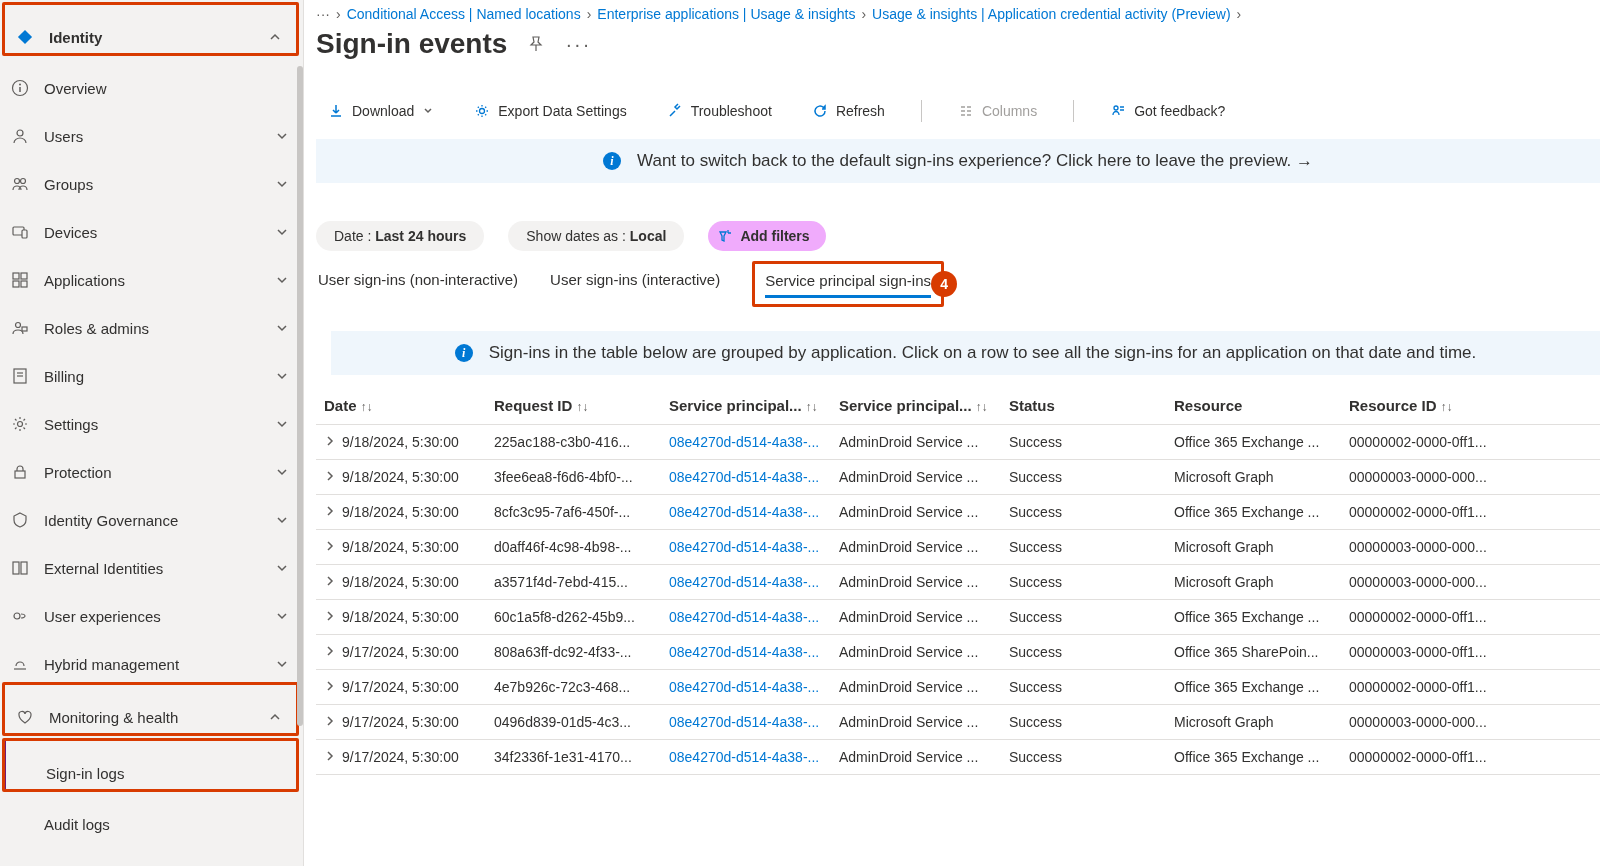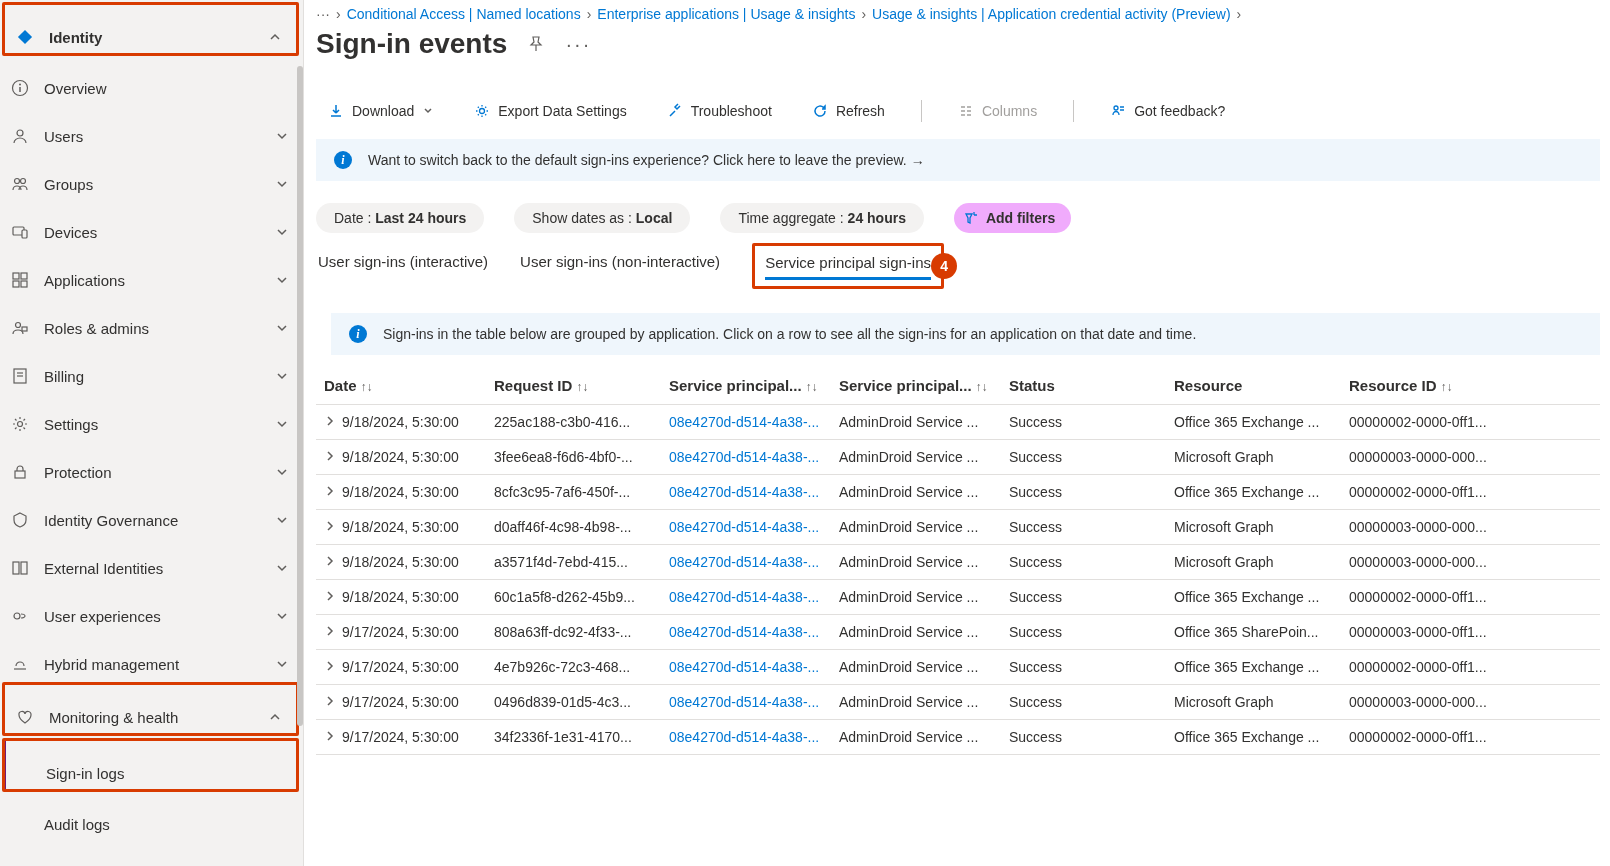--- a/index.html
+++ b/index.html
@@ -27,7 +27,7 @@
 .toolbar-btn.disabled { color: #a19f9d; }
 .toolbar-btn.disabled .icon { color: #a19f9d; }
 .toolbar-sep { width: 1px; height: 22px; background: #c8c6c4; margin: 0 8px; }
-.info-banner { background: #eff6fc; padding: 12px 18px; display: flex; align-items: center; gap: 16px; margin-top: 6px; font-size: 14px; }
+.info-banner { background: #eff6fc; padding: 12px 18px; display: flex; align-items: center; gap: 16px; margin-top: 6px; font-size: 17px; justify-content: center; }
 .info-icon { color: #0078d4; width: 18px; height: 18px; border-radius: 50%; background: #0078d4; display: flex; align-items: center; justify-content: center; }
 .info-icon::before { content: "i"; color: #fff; font-style: italic; font-family: Georgia,serif; font-size: 12px; font-weight: bold; }
 .filter-row { display: flex; gap: 30px; margin-top: 22px; align-items: center; }

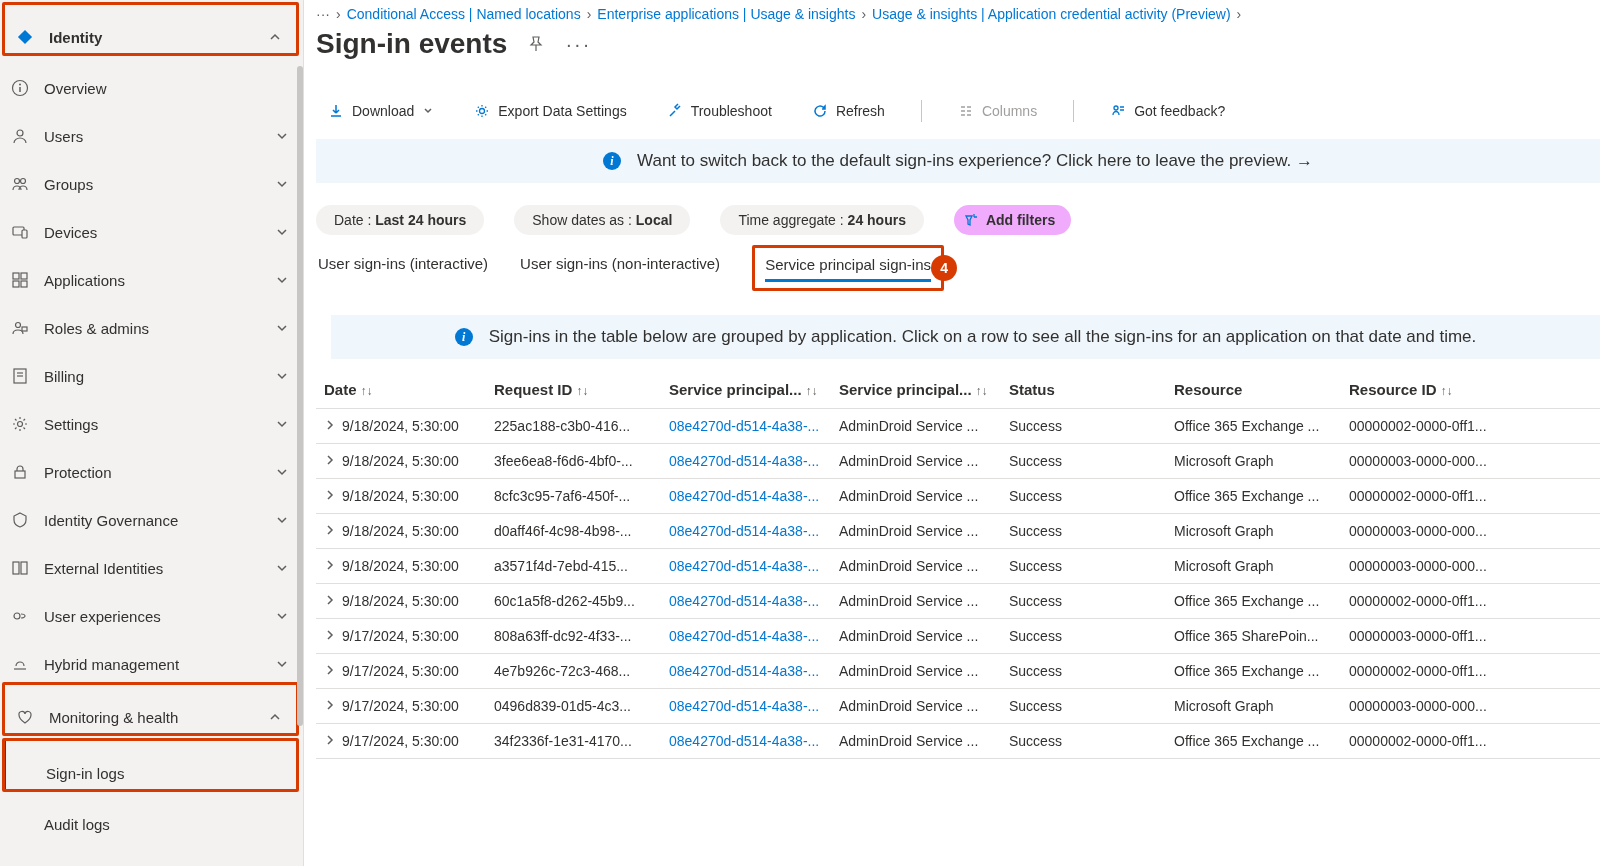--- a/index.html
+++ b/index.html
@@ -30,7 +30,7 @@
 .info-banner { background: #eff6fc; padding: 12px 18px; display: flex; align-items: center; gap: 16px; margin-top: 6px; font-size: 17px; justify-content: center; }
 .info-icon { color: #0078d4; width: 18px; height: 18px; border-radius: 50%; background: #0078d4; display: flex; align-items: center; justify-content: center; }
 .info-icon::before { content: "i"; color: #fff; font-style: italic; font-family: Georgia,serif; font-size: 12px; font-weight: bold; }
-.filter-row { display: flex; gap: 30px; margin-top: 22px; align-items: center; }
+.filter-row { display: flex; gap: 24px; margin-top: 38px; align-items: center; }
 .filter-pill { background: #f3f2f1; border-radius: 18px; padding: 7px 18px; font-size: 14px; cursor: pointer; }
 .filter-pill .val { font-weight: 600; }
 .add-filters { display: flex; align-items: center; gap: 6px; color: #323130; cursor: pointer; background: #f0abfc; border-radius: 18px; padding: 7px 16px 7px 10px; font-weight: bold; }

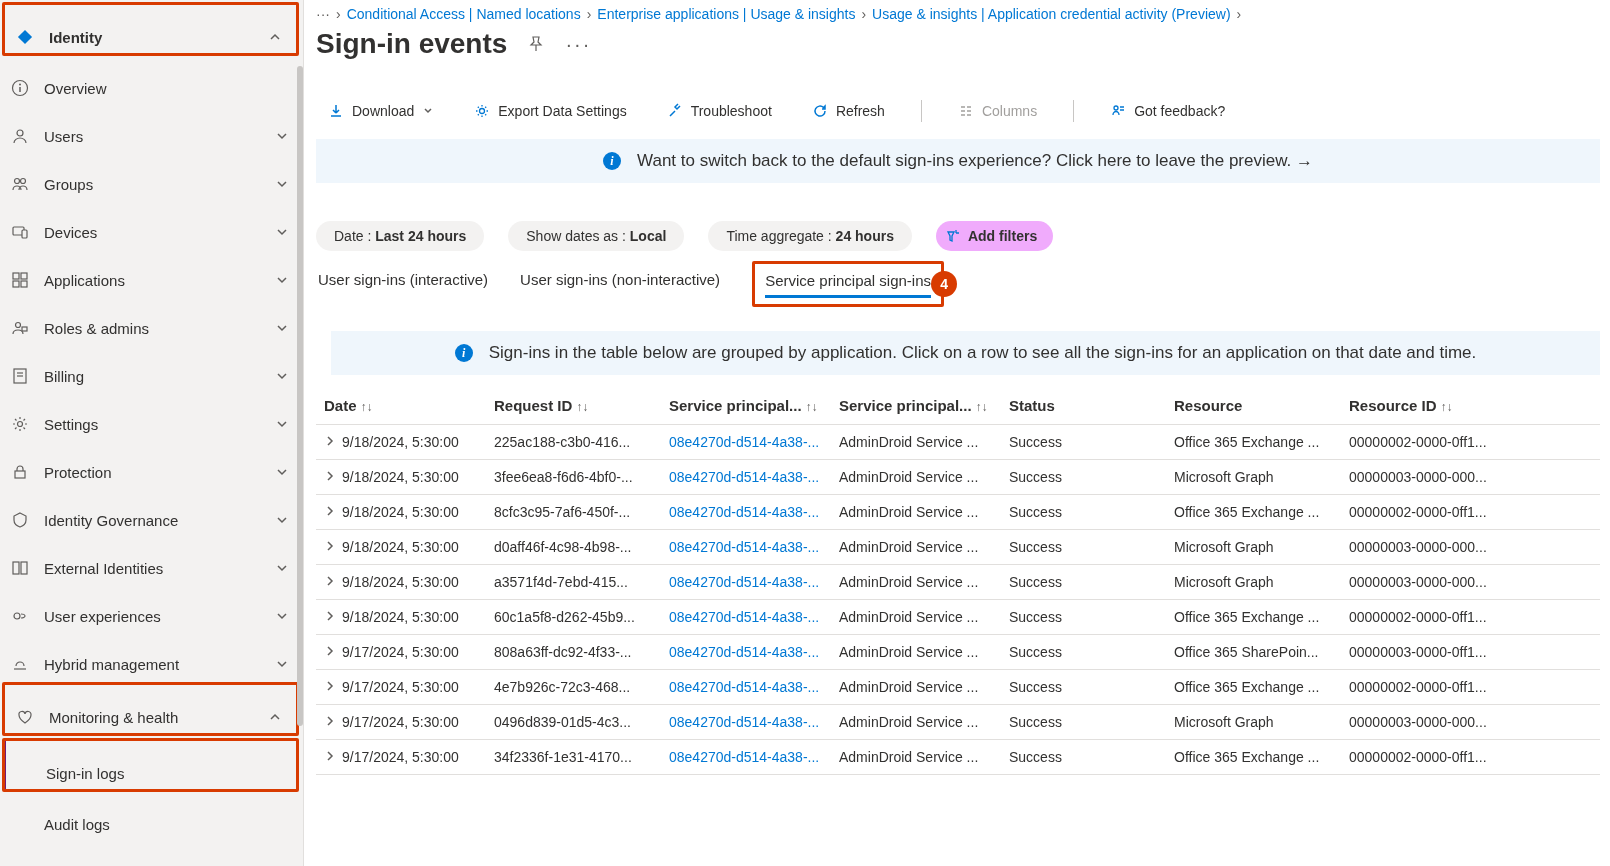--- a/index.html
+++ b/index.html
@@ -396,7 +396,6 @@
   <div class="filter-row">
     <div class="filter-pill"><span>Date : </span><span class="val">Last 24 hours</span></div>
     <div class="filter-pill"><span>Show dates as : </span><span class="val">Local</span></div>
-    <div class="filter-pill"><span>Time aggregate : </span><span class="val">24 hours</span></div>
     <div class="add-filters">
       <span class="icon">
           <svg width="16" height="16" viewBox="0 0 16 16">

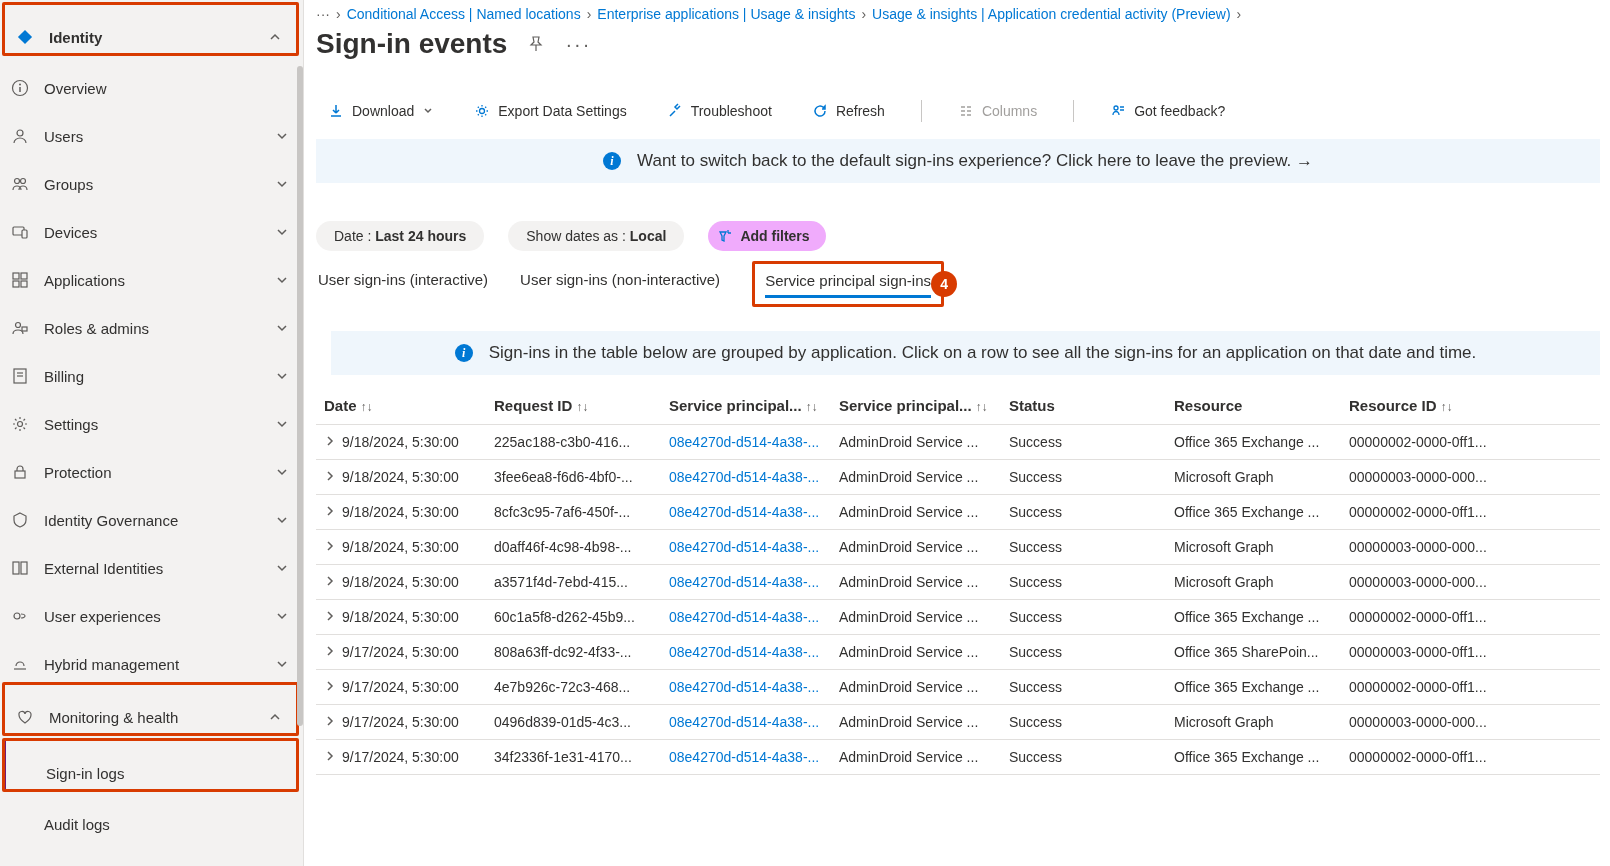--- a/index.html
+++ b/index.html
@@ -407,8 +407,8 @@
   </div>
 
   <div class="tabs-row">
+    <div class="tab">User sign-ins (non-interactive)</div>
     <div class="tab">User sign-ins (interactive)</div>
-    <div class="tab">User sign-ins (non-interactive)</div>
     <div class="tab-callout">
       <div class="tab active">Service principal sign-ins</div>
       <span class="callout-number" style="right:-16px;">4</span>

